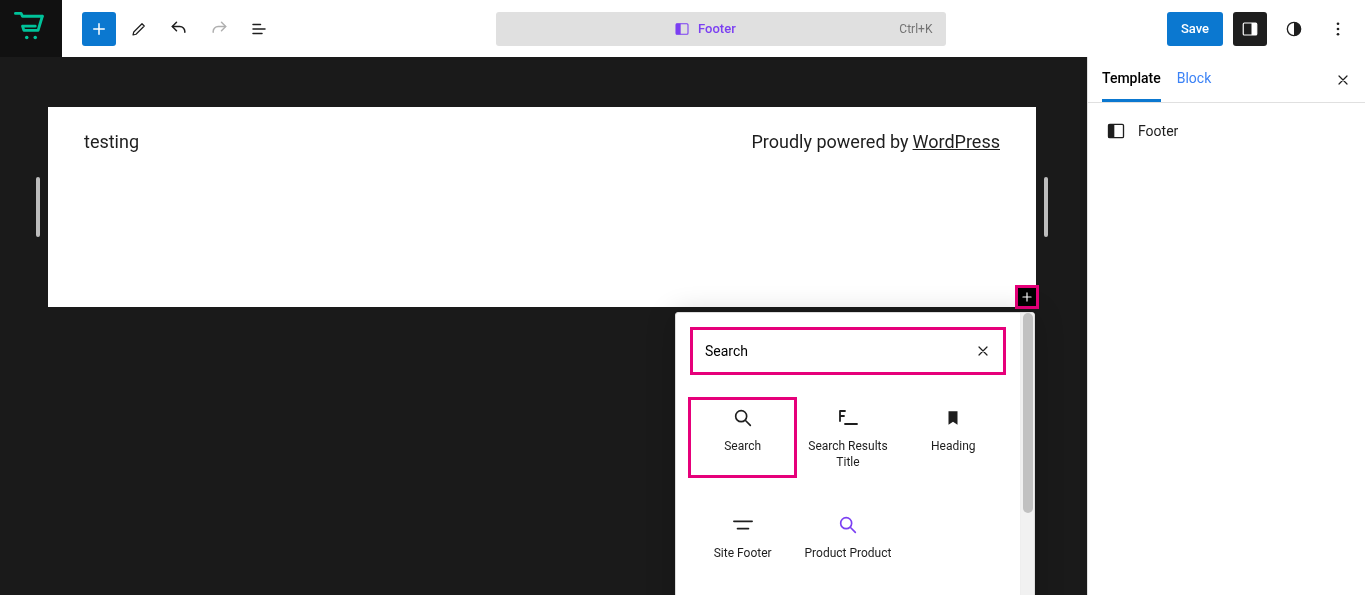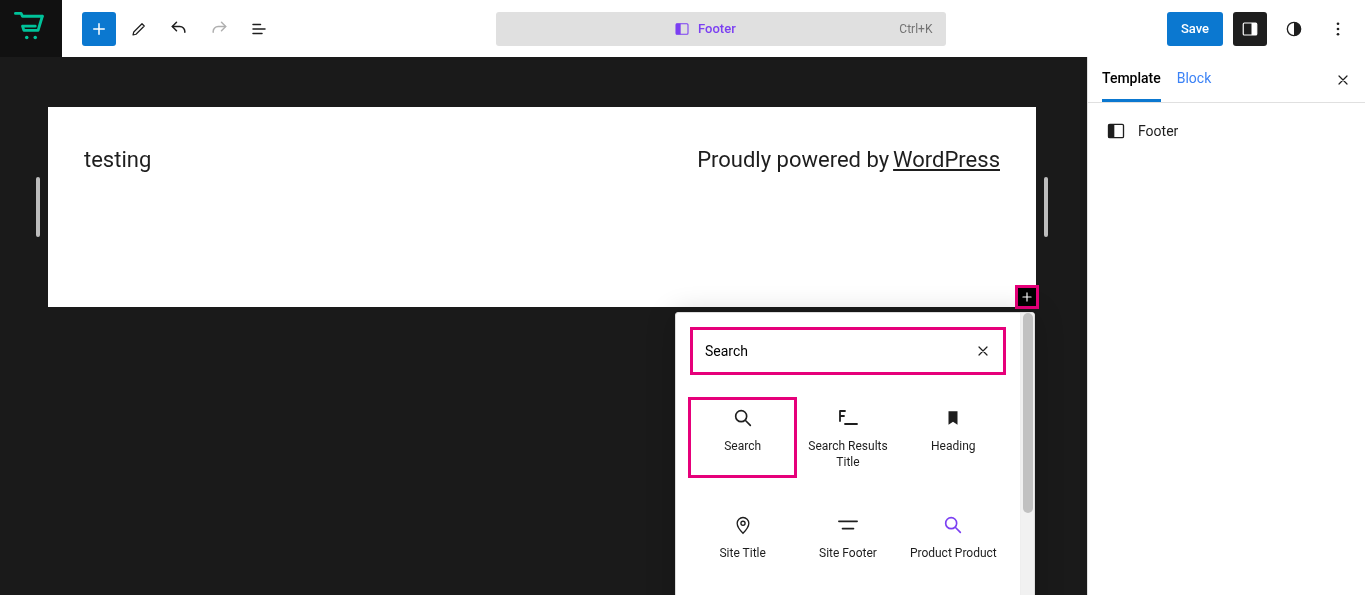--- a/index.html
+++ b/index.html
@@ -24,7 +24,7 @@
   
   .main { flex: 1; display: flex; overflow: hidden; }
   .canvas-wrap { flex: 1; background: #1a1a1a; position: relative; overflow: hidden; }
-  .canvas { position: absolute; left: 48px; top: 50px; width: 988px; height: 200px; background: #fff; padding: 40px 36px; display: flex; justify-content: space-between; align-items: flex-start; font-size: 22px; }
+  .canvas { position: absolute; left: 48px; top: 50px; width: 988px; height: 200px; background: #fff; padding: 24px 36px; display: flex; justify-content: space-between; align-items: flex-start; font-size: 18px; }
   .canvas .right { display: flex; gap: 4px; }
   .canvas .right .wp { text-decoration: underline; }
   .resize-handle { position: absolute; width: 4px; height: 60px; background: #bdbdbd; border-radius: 2px; top: 120px; }

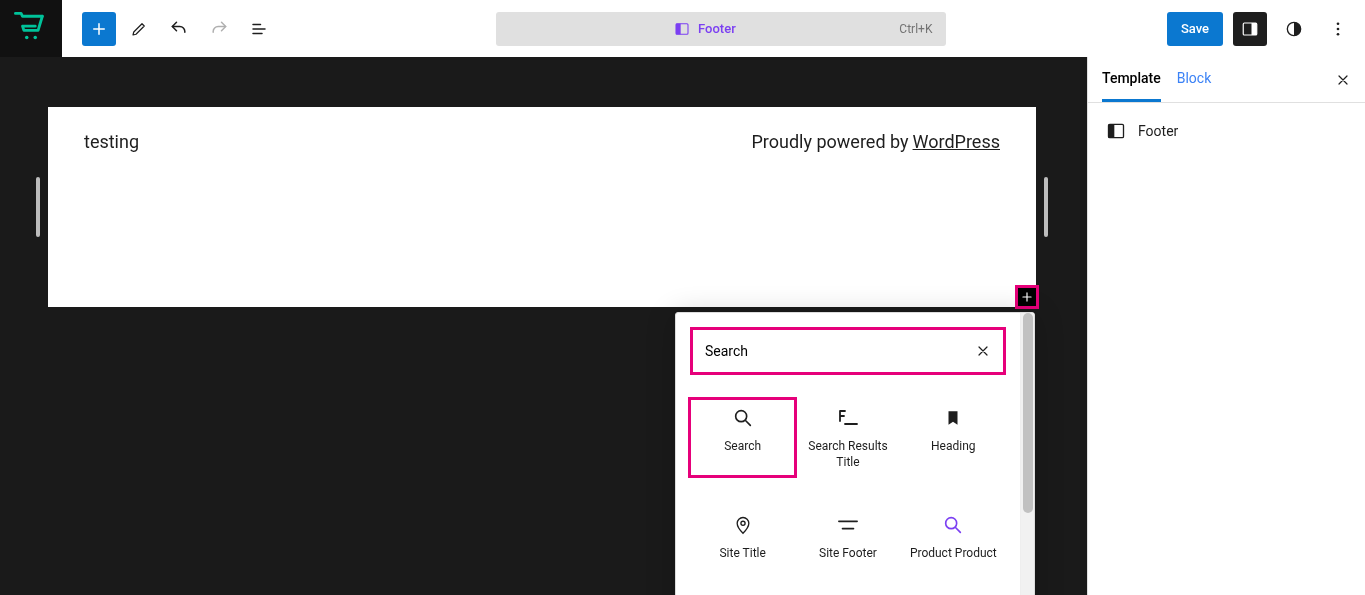--- a/index.html
+++ b/index.html
@@ -194,15 +194,6 @@
             </div>
             <div class="block-item">
               <div class="bi-icon">
-                  <svg width="20" height="22" viewBox="0 0 24 24">
-                    <path d="M12 22s7-7 7-12a7 7 0 10-14 0c0 5 7 12 7 12z" stroke="#1e1e1e" stroke-width="1.6" fill="none"></path>
-                    <circle cx="12" cy="10" r="2.5" stroke="#1e1e1e" stroke-width="1.6" fill="none"></circle>
-                  </svg>
-                </div>
-              <div class="bi-label">Site Title</div>
-            </div>
-            <div class="block-item">
-              <div class="bi-icon">
                   <svg width="22" height="14" viewBox="0 0 24 14">
                     <path d="M2 3h20M6 11h12" stroke="#1e1e1e" stroke-width="1.8" stroke-linecap="round"></path>
                   </svg>

